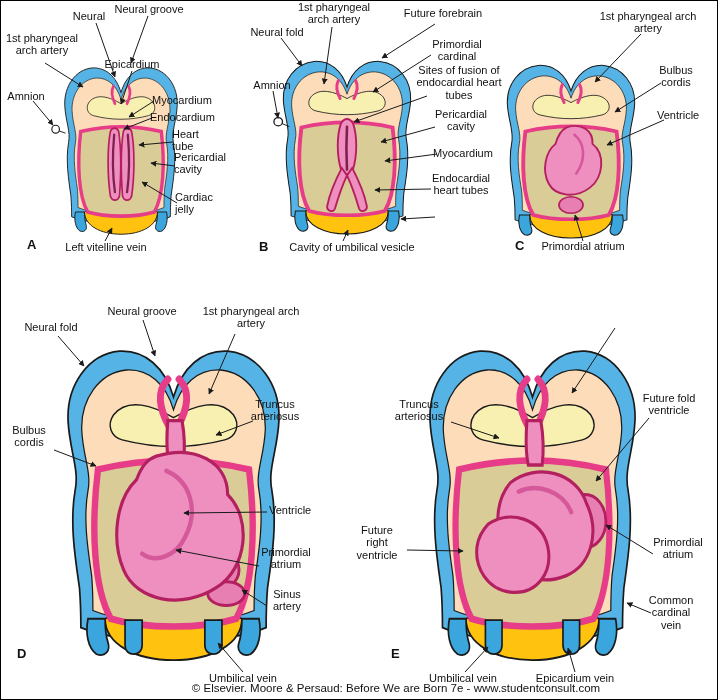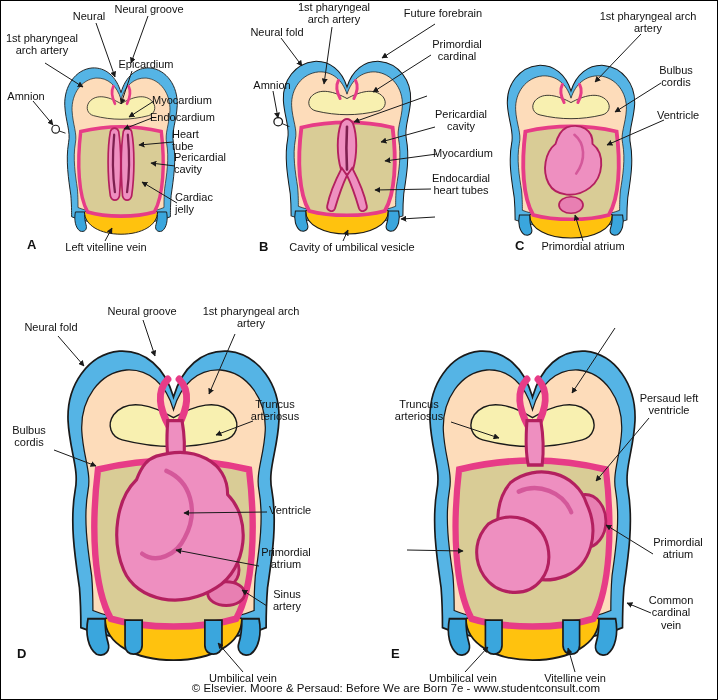--- a/index.html
+++ b/index.html
@@ -196,7 +196,7 @@
   <div class="lbl" style="left:62px;top:9px;width:52px">Neural</div>
   <div class="lbl" style="left:106px;top:2px;width:84px">Neural groove</div>
   <div class="lbl" style="left:0px;top:31px;width:82px">1st pharyngeal arch artery</div>
-  <div class="lbl" style="left:112px;top:57px;width:66px">Epicardium</div>
+  <div class="lbl" style="left:98px;top:57px;width:66px">Epicardium</div>
   <div class="lbl al" style="left:151px;top:93px;width:66px">Myocardium</div>
   <div class="lbl al" style="left:149px;top:110px;width:70px">Endocardium</div>
   <div class="lbl al" style="left:171px;top:127px;width:38px">Heart tube</div>

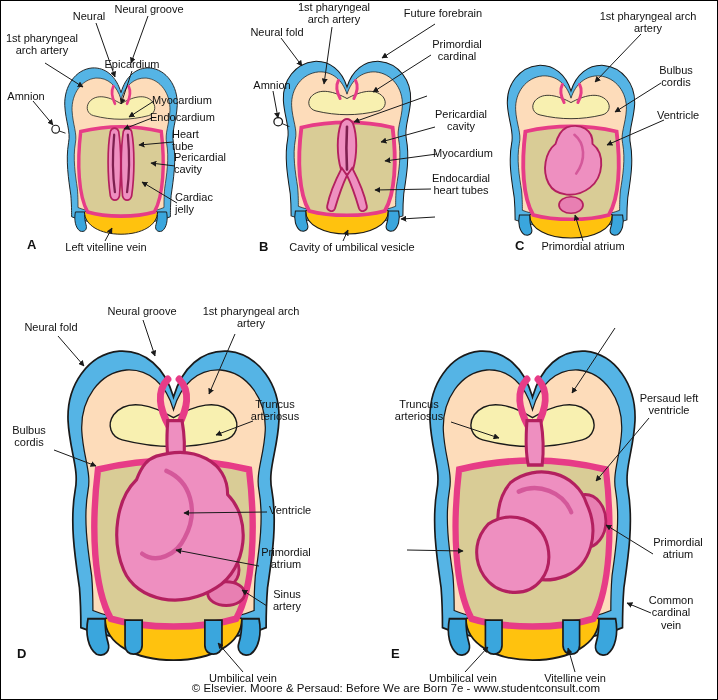--- a/index.html
+++ b/index.html
@@ -211,6 +211,7 @@
   <div class="lbl" style="left:247px;top:78px;width:48px">Amnion</div>
   <div class="lbl" style="left:394px;top:6px;width:96px">Future forebrain</div>
   <div class="lbl" style="left:424px;top:37px;width:64px">Primordial cardinal</div>
+  <div class="lbl" style="left:414px;top:63px;width:88px">Sites of fusion of endocardial heart tubes</div>
   <div class="lbl" style="left:426px;top:107px;width:68px">Pericardial cavity</div>
   <div class="lbl al" style="left:432px;top:146px;width:66px">Myocardium</div>
   <div class="lbl" style="left:422px;top:171px;width:76px">Endocardial heart tubes</div>

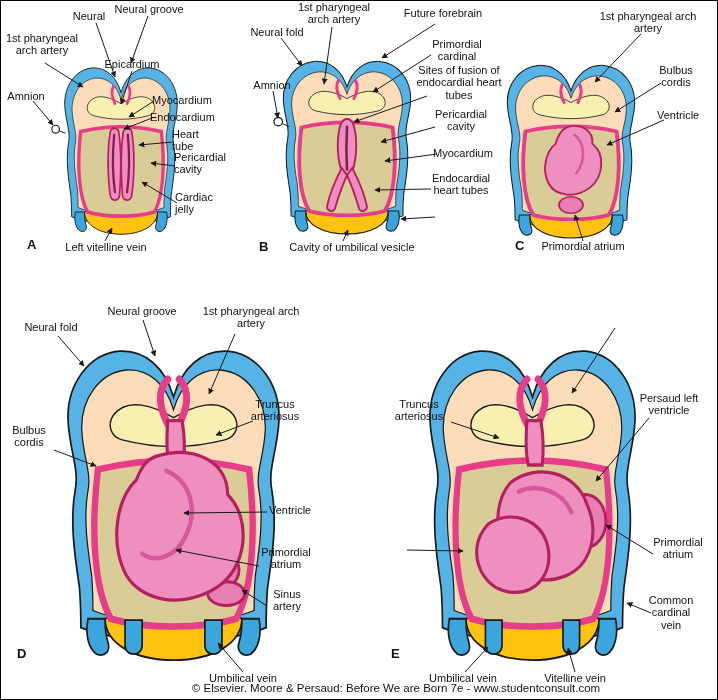--- a/index.html
+++ b/index.html
@@ -236,7 +236,7 @@
   <div class="letter" style="left:16px;top:645px">D</div>
 
   <div class="lbl" style="left:388px;top:397px;width:60px">Truncus arteriosus</div>
-  <div class="lbl" style="left:634px;top:391px;width:68px">Persaud left ventricle</div>
+  <div class="lbl" style="left:634px;top:391px;width:68px">Future fold ventricle</div>
   <div class="lbl" style="left:642px;top:535px;width:70px">Primordial atrium</div>
   <div class="lbl" style="left:640px;top:593px;width:60px">Common cardinal vein</div>
   <div class="lbl" style="left:418px;top:671px;width:88px">Umbilical vein</div>

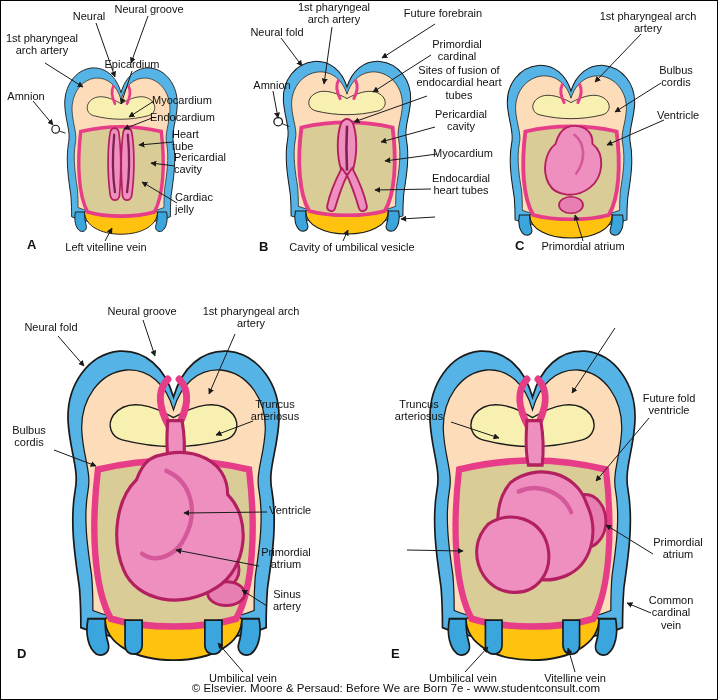--- a/index.html
+++ b/index.html
@@ -237,6 +237,7 @@
 
   <div class="lbl" style="left:388px;top:397px;width:60px">Truncus arteriosus</div>
   <div class="lbl" style="left:634px;top:391px;width:68px">Future fold ventricle</div>
+  <div class="lbl" style="left:348px;top:523px;width:56px">Future right ventricle</div>
   <div class="lbl" style="left:642px;top:535px;width:70px">Primordial atrium</div>
   <div class="lbl" style="left:640px;top:593px;width:60px">Common cardinal vein</div>
   <div class="lbl" style="left:418px;top:671px;width:88px">Umbilical vein</div>

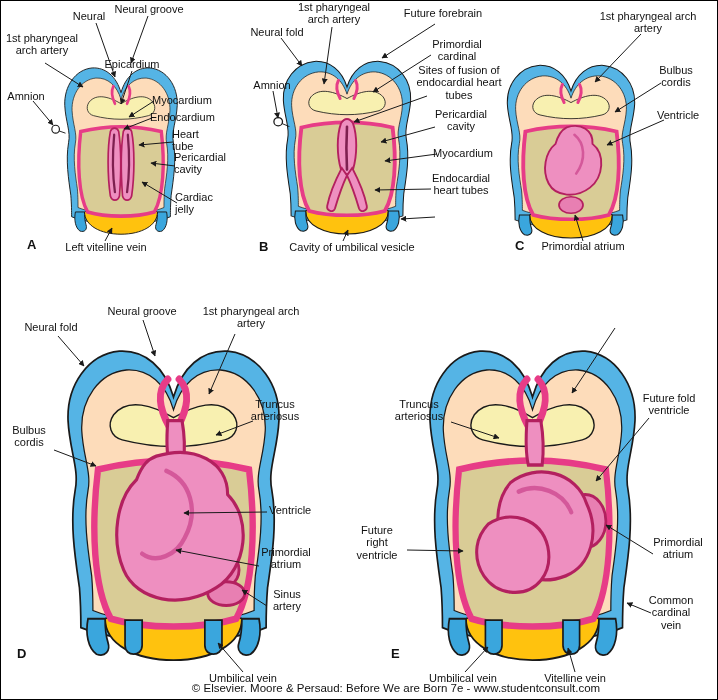--- a/index.html
+++ b/index.html
@@ -241,7 +241,7 @@
   <div class="lbl" style="left:642px;top:535px;width:70px">Primordial atrium</div>
   <div class="lbl" style="left:640px;top:593px;width:60px">Common cardinal vein</div>
   <div class="lbl" style="left:418px;top:671px;width:88px">Umbilical vein</div>
-  <div class="lbl" style="left:534px;top:671px;width:80px">Vitelline vein</div>
+  <div class="lbl" style="left:534px;top:671px;width:80px">Epicardium vein</div>
   <div class="letter" style="left:390px;top:645px">E</div>
 
   <div class="caption">© Elsevier. Moore &amp; Persaud: Before We are Born 7e - www.studentconsult.com</div>

